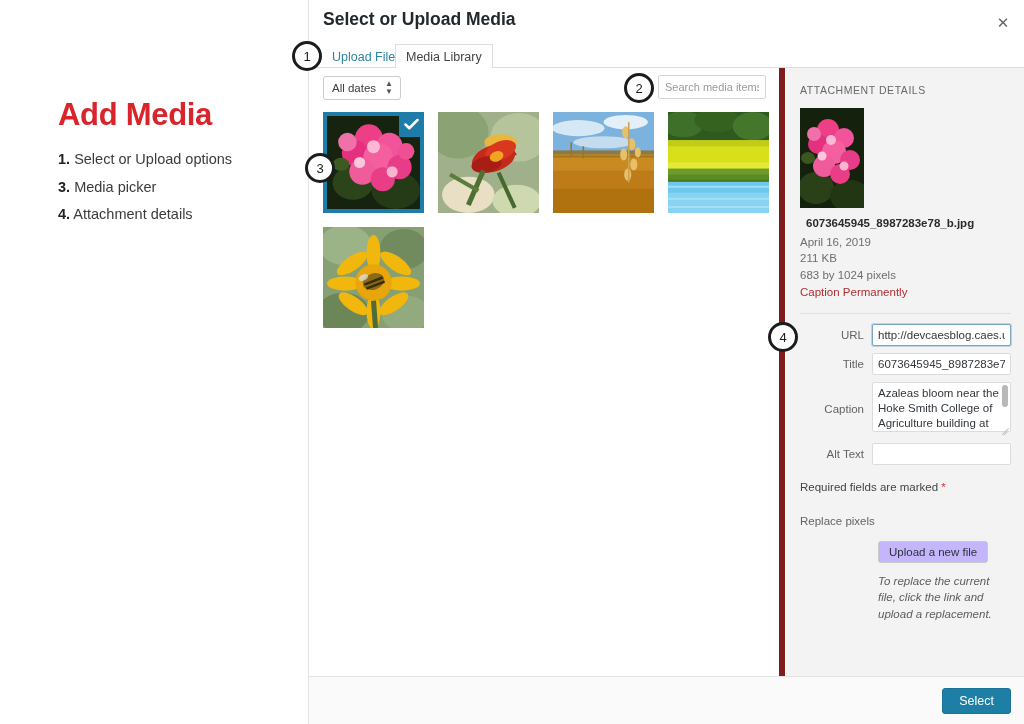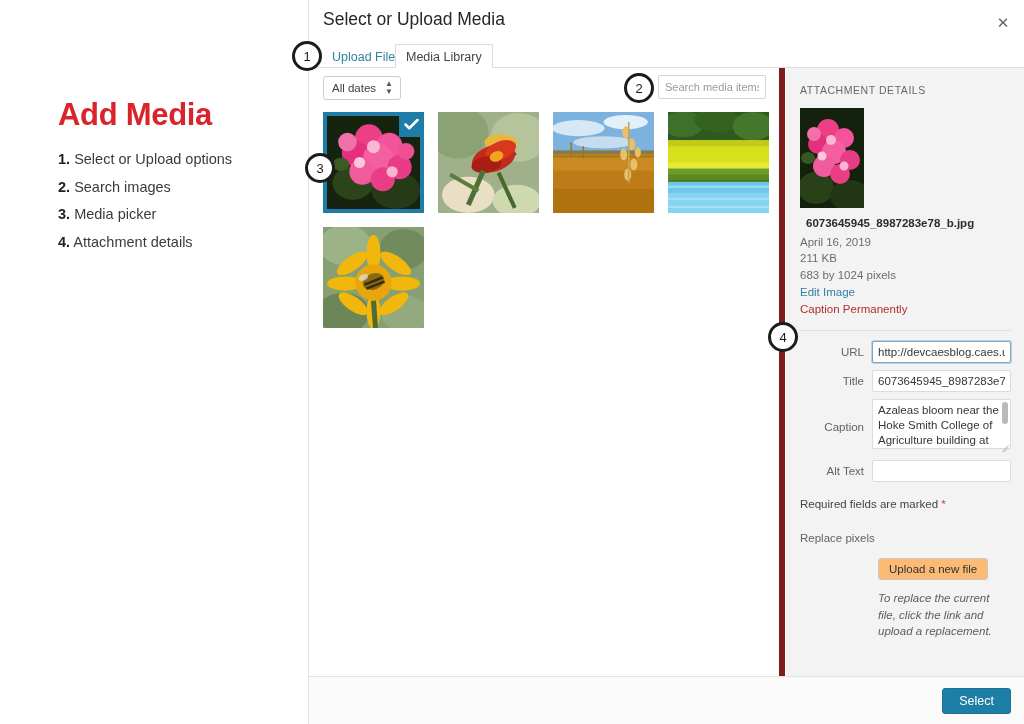--- a/index.html
+++ b/index.html
@@ -36,7 +36,7 @@
   }
   .modal-title {
     position: absolute; left: 14px; top: 9px;
-    font-size: 17.5px; font-weight: normal; color: #23282d;
+    font-size: 17.5px; font-weight: bold; color: #23282d;
   }
   .close-btn {
     position: absolute; right: 8px; top: 10px;

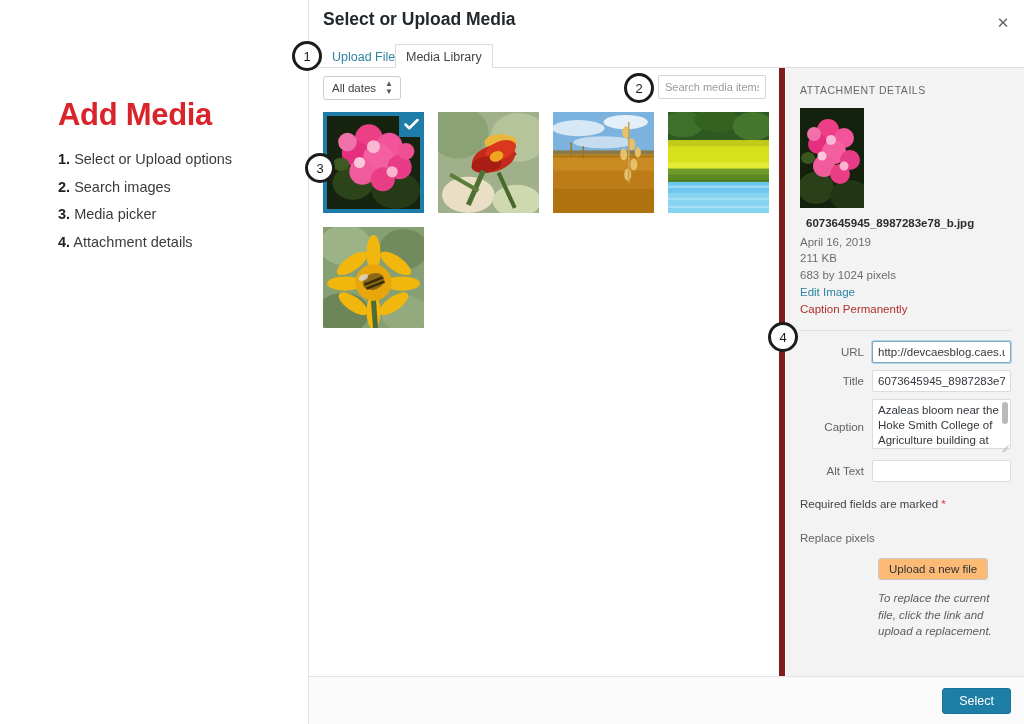--- a/index.html
+++ b/index.html
@@ -233,10 +233,6 @@
       <li>
         <span class="num">1.</span>
         <span>Select or Upload options</span>
-      </li>
-      <li>
-        <span class="num">2.</span>
-        <span>Search images</span>
       </li>
       <li>
         <span class="num">3.</span>

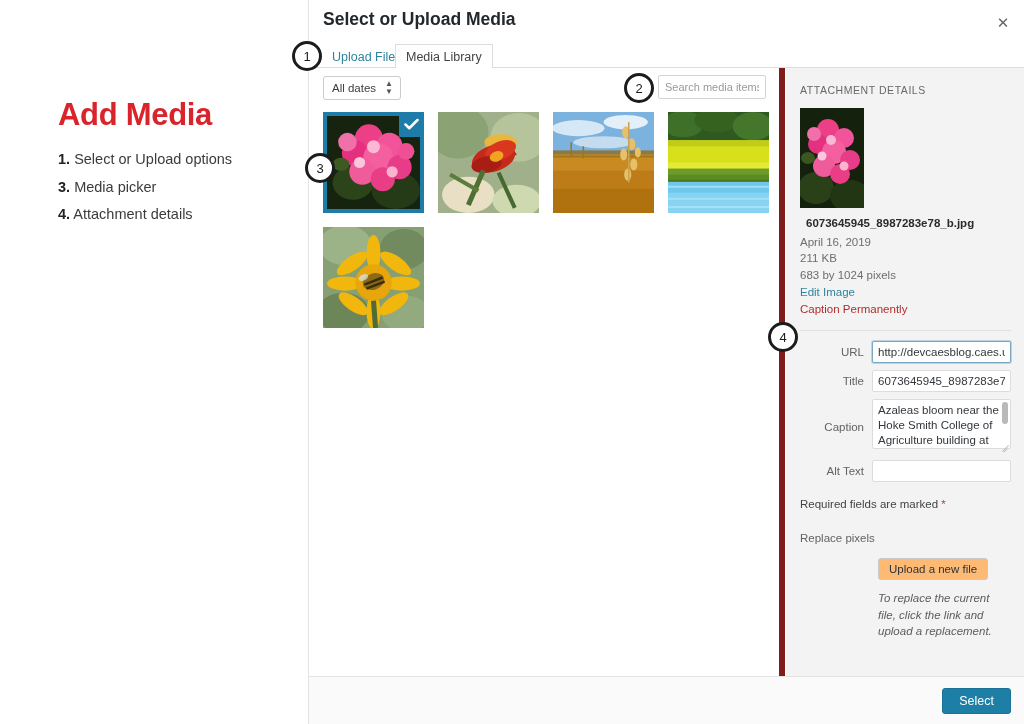--- a/index.html
+++ b/index.html
@@ -418,7 +418,6 @@
         <div class="att-meta">April 16, 2019</div>
         <div class="att-meta">211 KB</div>
         <div class="att-meta">683 by 1024 pixels</div>
-        <a class="att-link">Edit Image</a>
         <a class="att-link danger">Caption Permanently</a>
 
         <div class="divider"></div>

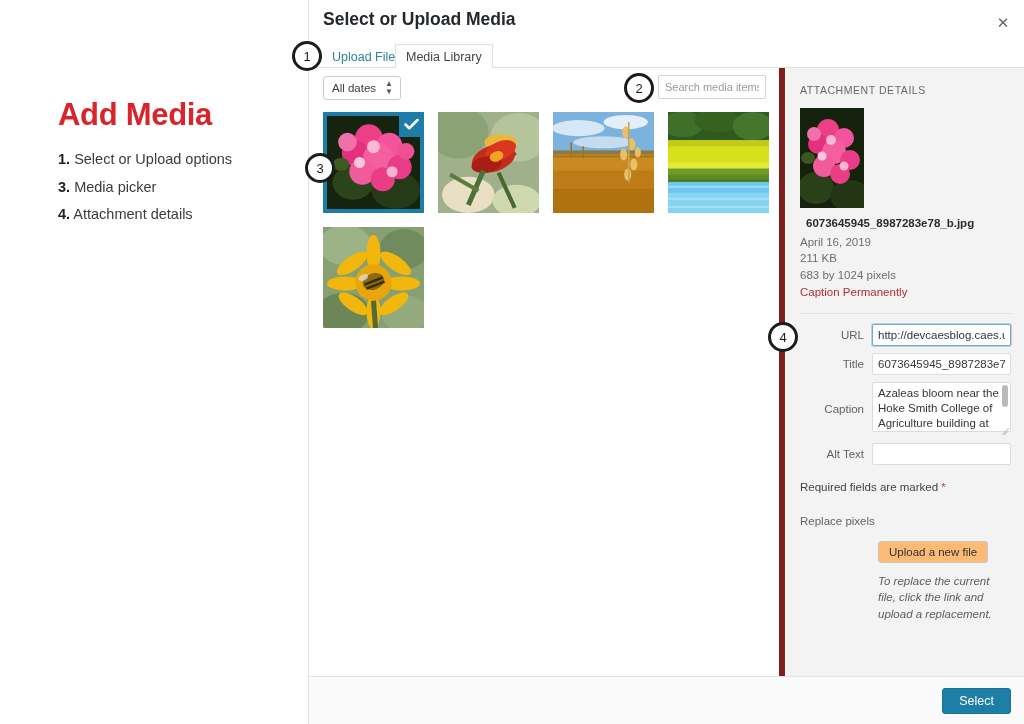--- a/index.html
+++ b/index.html
@@ -187,7 +187,7 @@
   .replace-label { font-size: 11.5px; color: #636363; margin: 22px 0 0 0; }
   .upload-btn {
     display: block; margin: 14px 0 0 78px;
-    background: #fdba74; border: 1px solid #c9c9c9; border-radius: 3px;
+    background: #c4b5fd; border: 1px solid #c9c9c9; border-radius: 3px;
     font-size: 11.5px; color: #2c3338; padding: 4px 10px; cursor: pointer;
     font-family: "Liberation Sans", sans-serif;
   }

